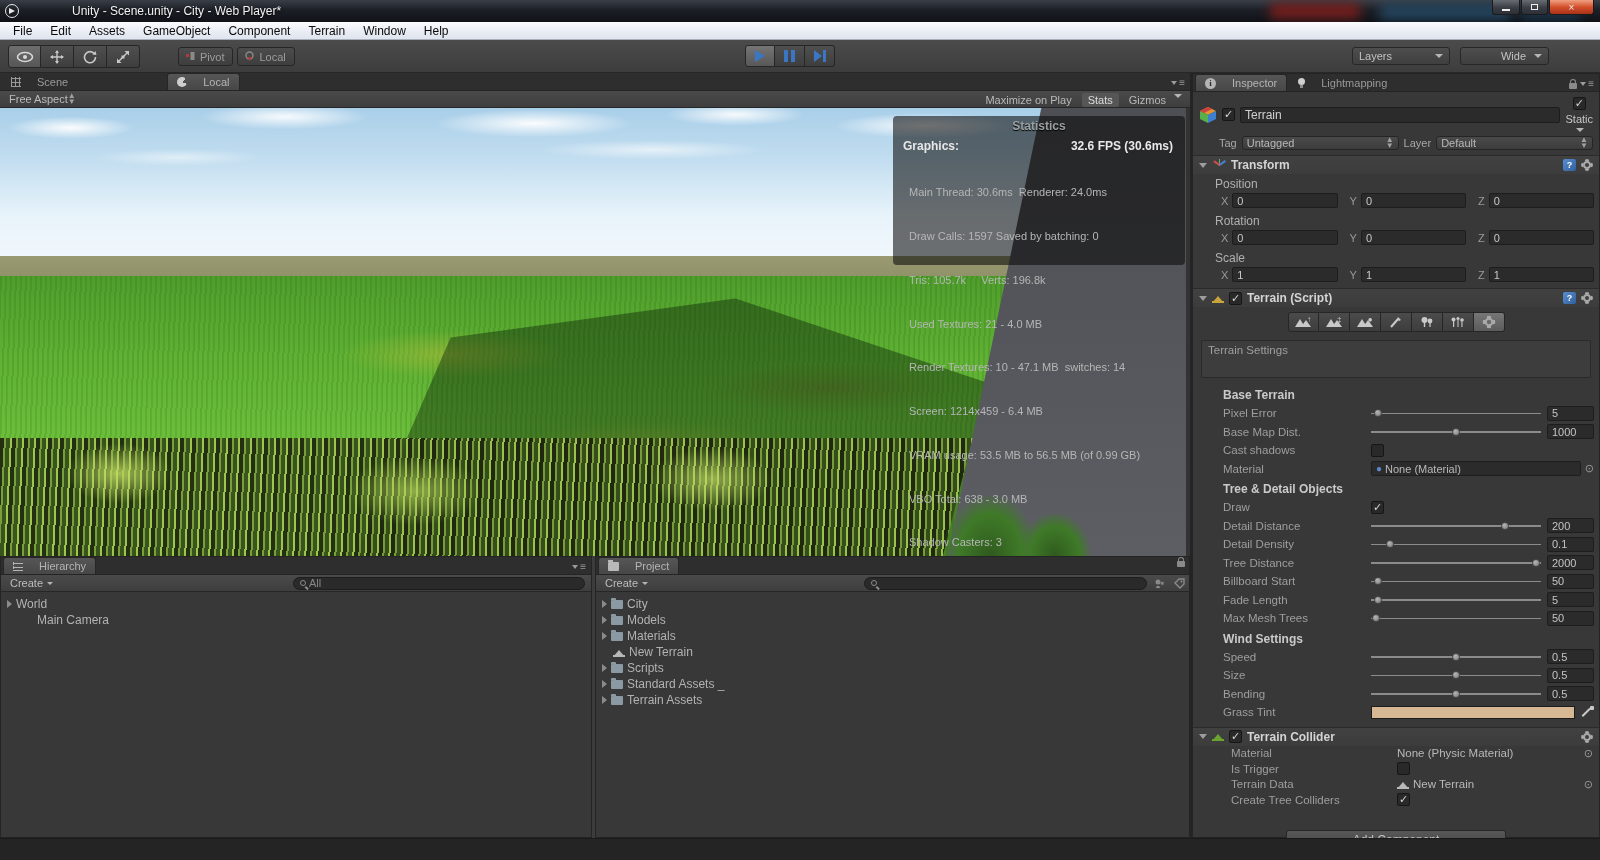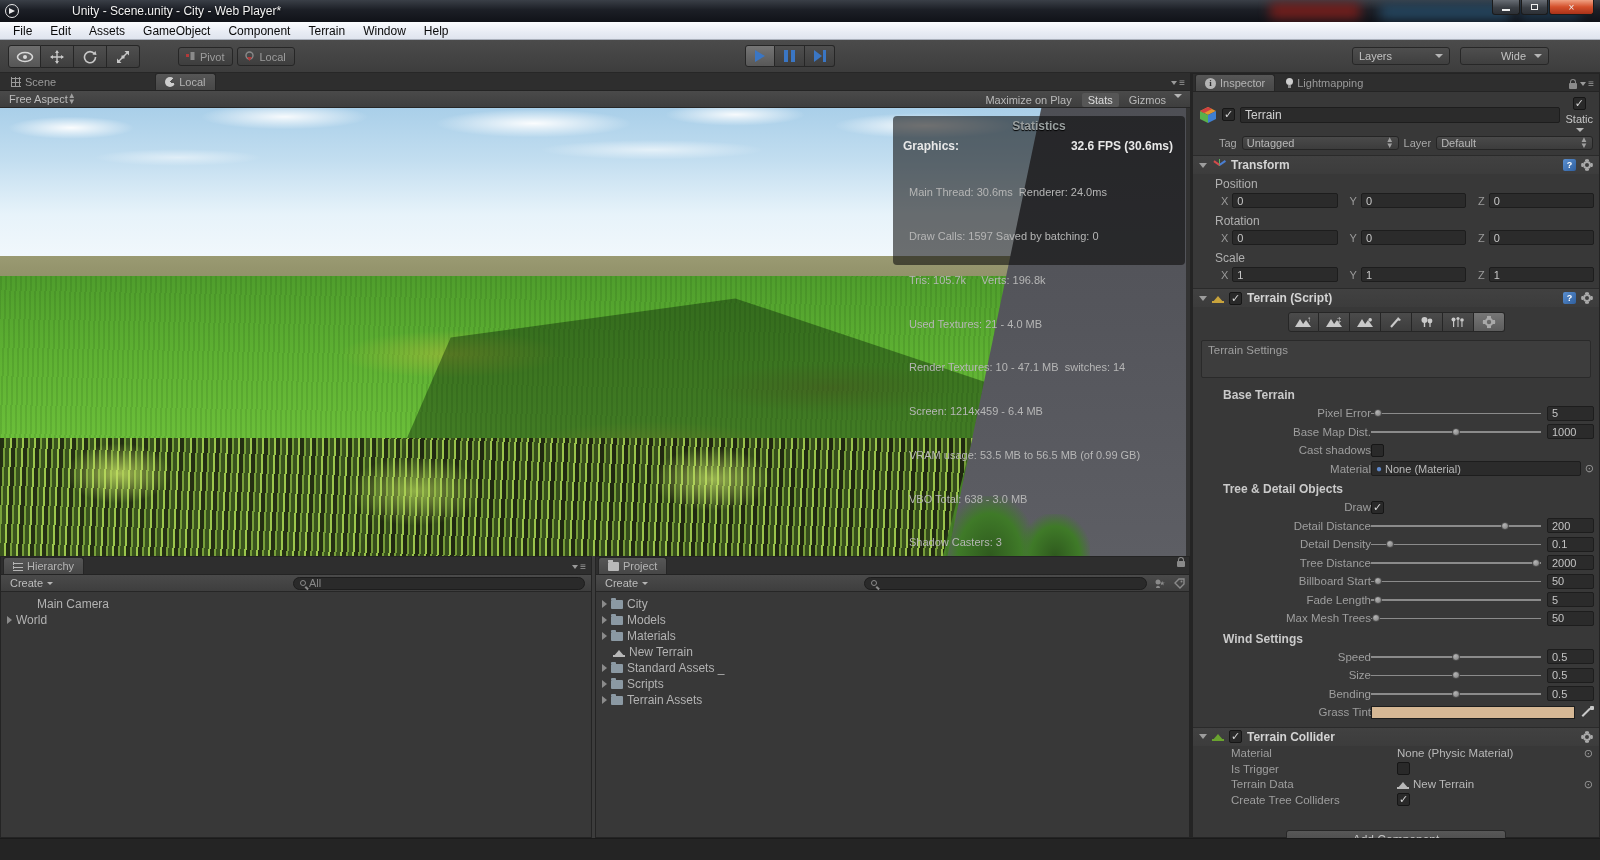--- a/index.html
+++ b/index.html
@@ -67,7 +67,7 @@
   
   .panel { position:absolute; background:#383838; border:1px solid #242424; }
   .tabrow { height:18px; background:#2e2e2e; border-bottom:1px solid #242424; display:flex; align-items:flex-end; position:relative; }
-  .tab { height:17px; padding:0 9px; display:flex; align-items:center; gap:4px; color:#b4b4b4;
+  .tab { height:17px; padding:0 9px; display:flex; align-items:center; gap:16px; color:#b4b4b4;
     font-size:11px; border-radius:3px 3px 0 0; margin-left:2px; }
   .tab.active { background:linear-gradient(180deg,#565656,#474747); border:1px solid #262626; border-bottom:none; }
   .tab.flat { color:#9a9a9a; }

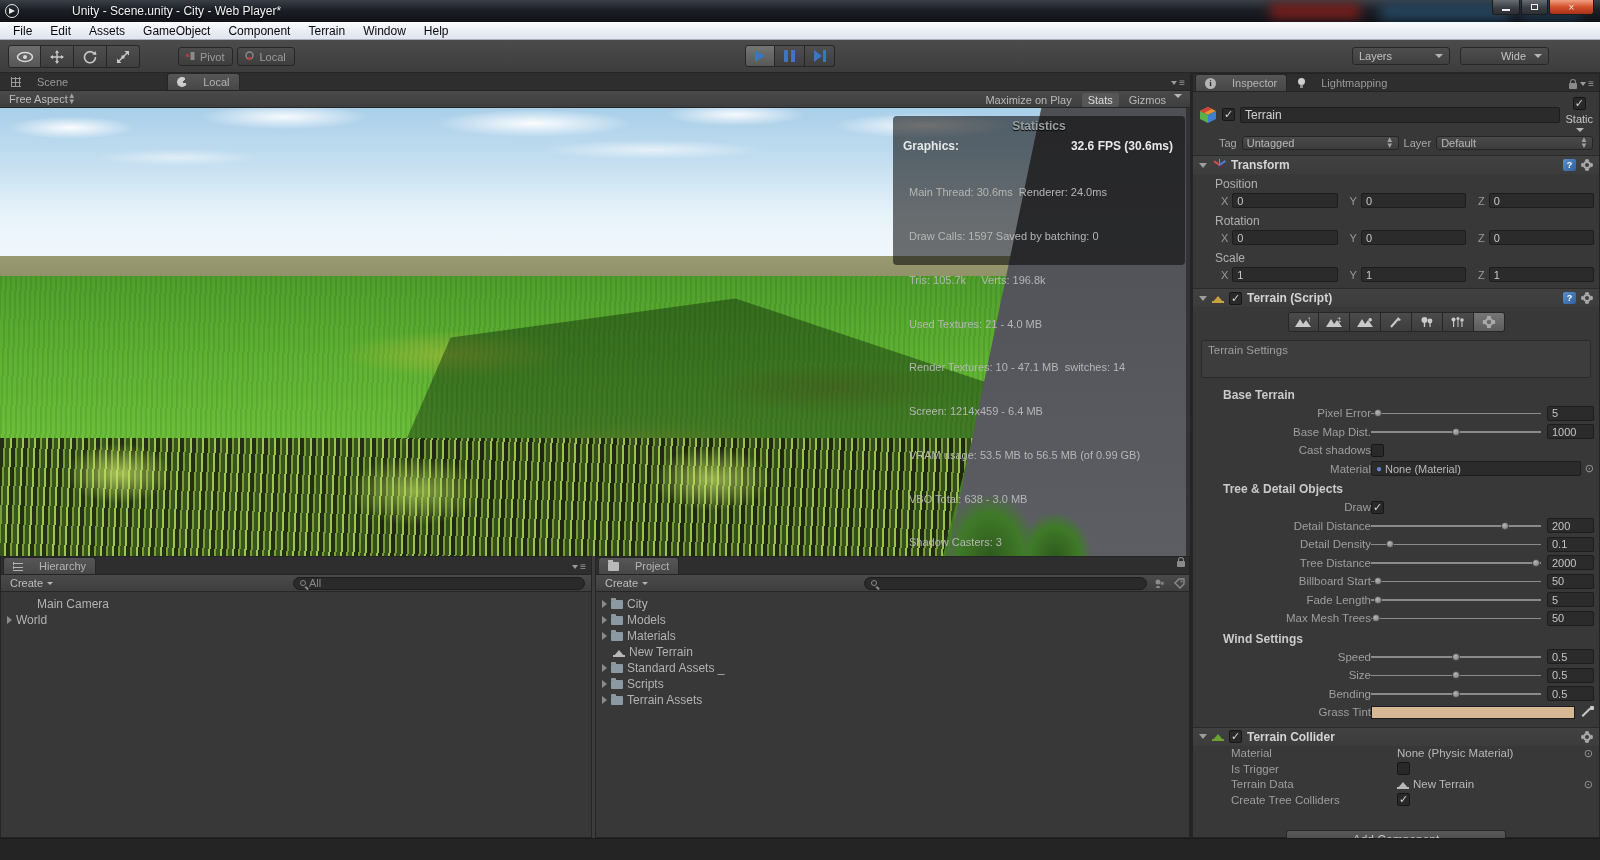--- a/index.html
+++ b/index.html
@@ -231,7 +231,7 @@
     border-radius:2px; color:#9e9e9e; font-size:11.5px; padding:3px 6px; }
   .bold-head { color:#cacaca; font-weight:bold; font-size:12px; padding:4px 0 2px 30px; }
   .irow { display:flex; align-items:center; height:18.5px; padding:0 5px 0 30px; }
-  .irow .lbl { flex:0 0 148px; color:#9e9e9e; font-size:11.5px;text-align:right; }
+  .irow .lbl { flex:0 0 148px; color:#9e9e9e; font-size:11.5px; }
   .slider { position:relative; flex:1; height:14px; margin-right:6px; }
   .slider::before { content:""; position:absolute; left:0; right:0; top:6.5px; height:1.5px; background:#8b8b8b; }
   .slider .thumb { position:absolute; top:3px; left:var(--p,0%); width:8px; height:8px; border-radius:50%;

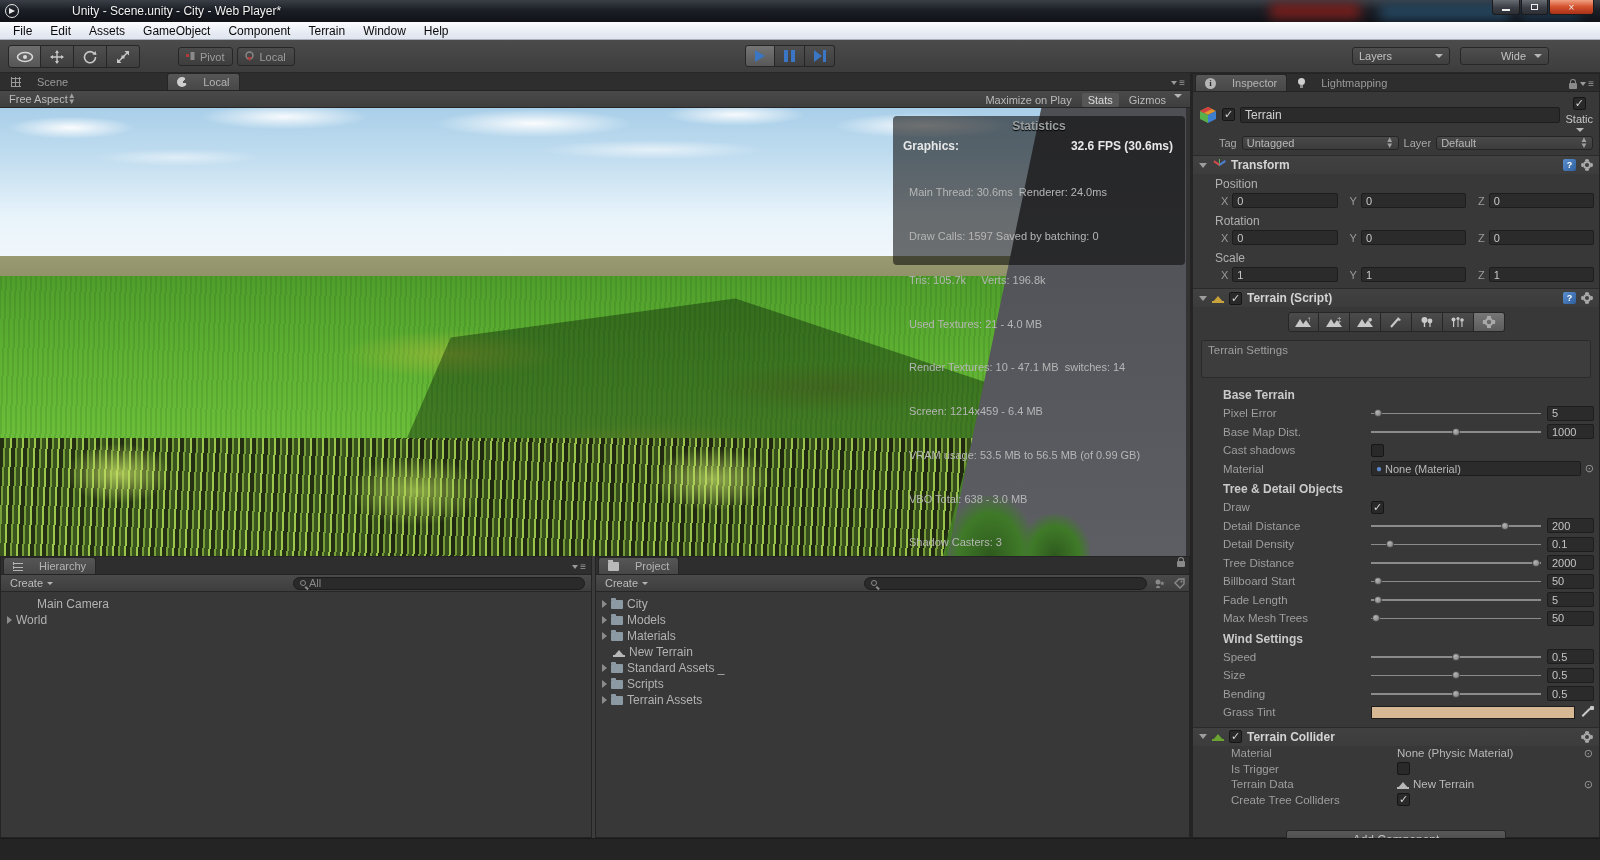--- a/index.html
+++ b/index.html
@@ -453,12 +453,12 @@
       </div>
     </div>
     <div style="padding-top:4px;">
-      <div class="tree-item" style="padding-left:36px;">
-        <span>Main Camera</span>
-      </div>
       <div class="tree-item">
         <span class="arrow-r"></span>
         <span>World</span>
+      </div>
+      <div class="tree-item" style="padding-left:36px;">
+        <span>Main Camera</span>
       </div>
     </div>
   </div>

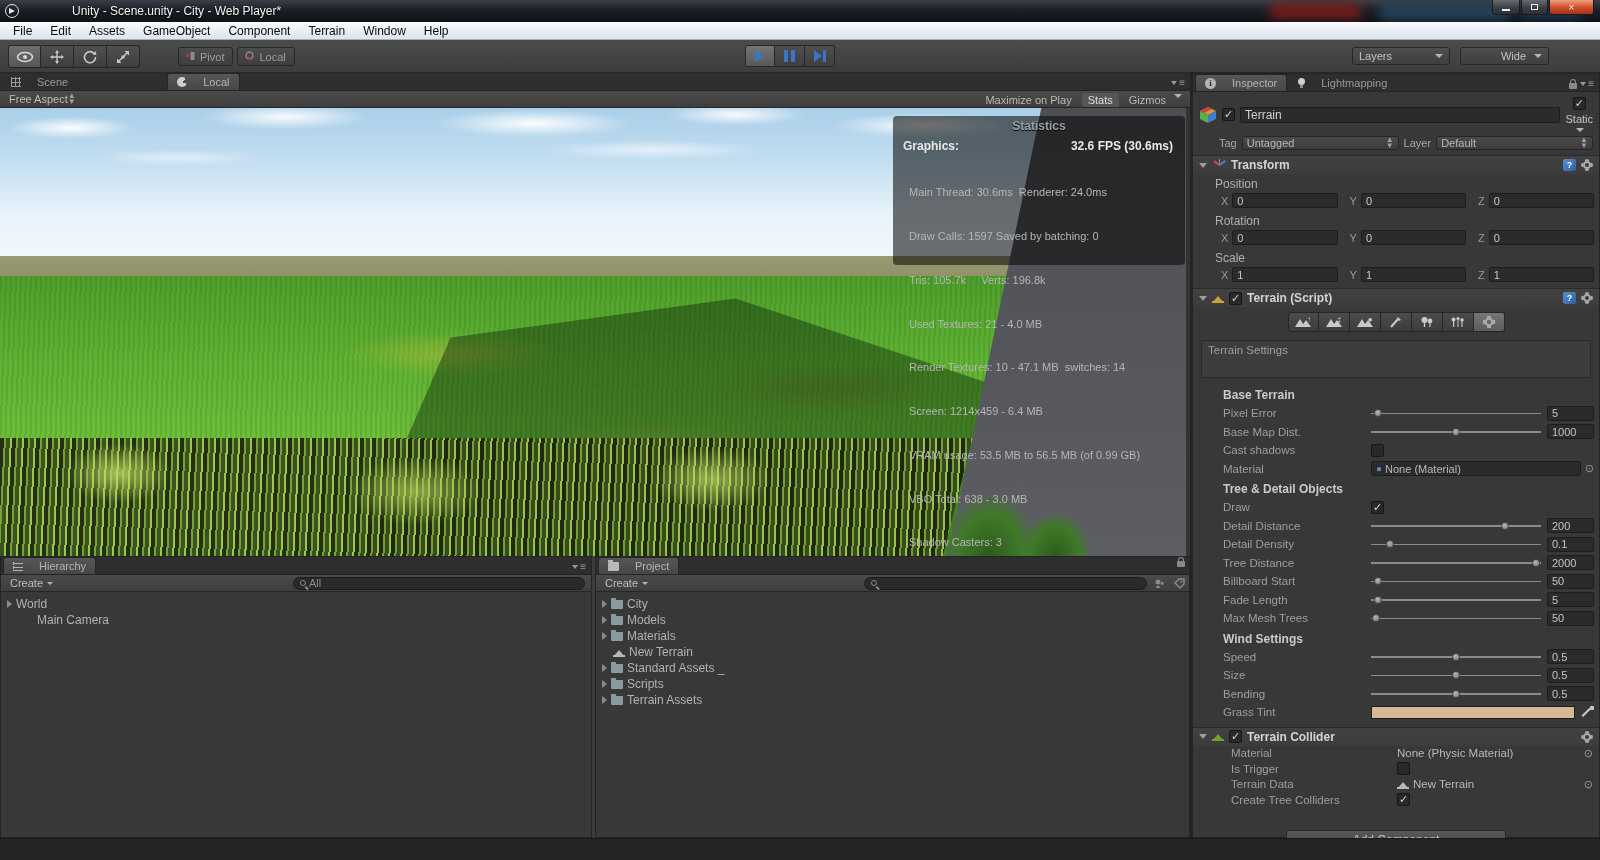--- a/index.html
+++ b/index.html
@@ -516,12 +516,12 @@
       <div class="tree-item">
         <span class="arrow-r"></span>
           <span class="folder"></span>
-        <span>Standard Assets _</span>
+        <span>Scripts</span>
       </div>
       <div class="tree-item">
         <span class="arrow-r"></span>
           <span class="folder"></span>
-        <span>Scripts</span>
+        <span>Standard Assets _</span>
       </div>
       <div class="tree-item">
         <span class="arrow-r"></span>

